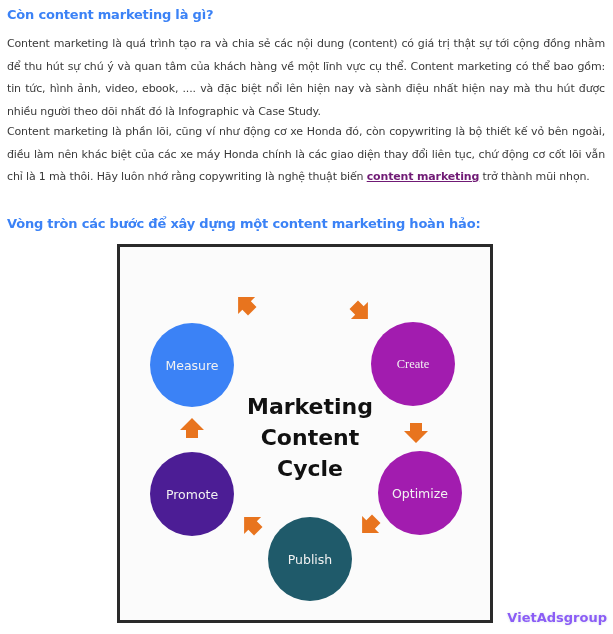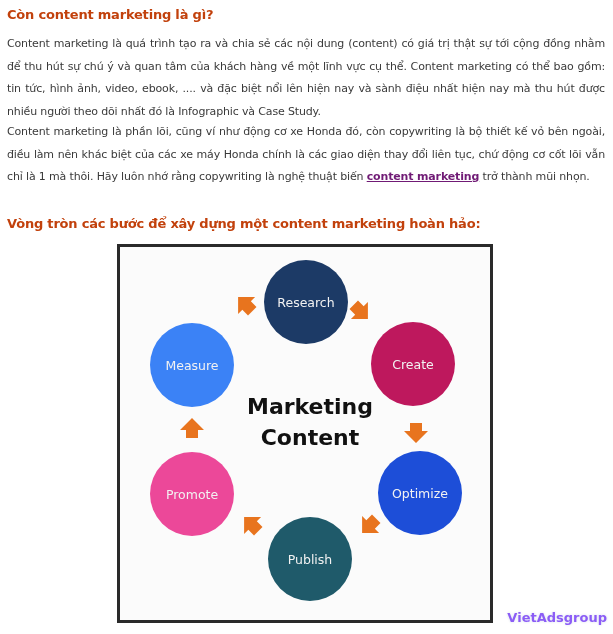--- a/index.html
+++ b/index.html
@@ -12,7 +12,7 @@
   .article { position: absolute; left: 7px; top: 0; width: 598px; }
   h3 {
     margin: 0; position: absolute; left: 0;
-    font-size: 13px; font-weight: bold; color: #c2410c;
+    font-size: 13px; font-weight: bold; color: #3b82f6;
     letter-spacing: -0.2px;
   }
   #h1 { top: 7px; }

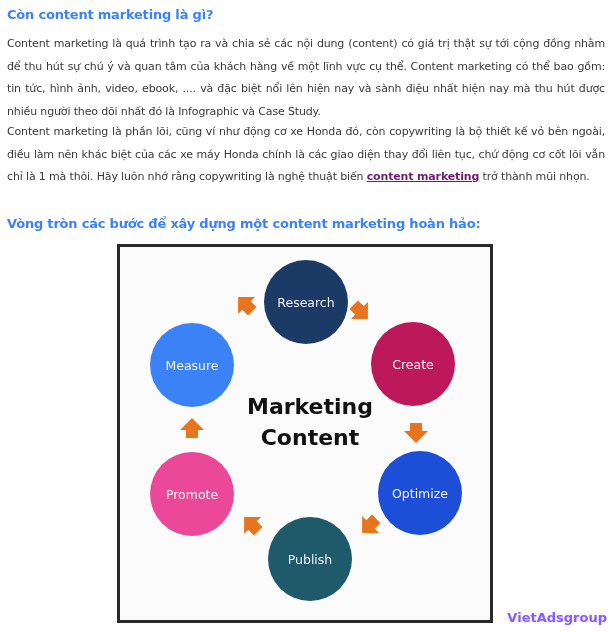--- a/index.html
+++ b/index.html
@@ -61,9 +61,6 @@
 
 <div class="figure">
 
-  <div class="circle" style="left:144px;top:13px;width:84px;height:84px;background:#1c3a66;">
-      <span>Research</span>
-    </div>
   <div class="circle" style="left:251px;top:75px;width:84px;height:84px;background:#be185d;">
       <span>Create</span>
     </div>

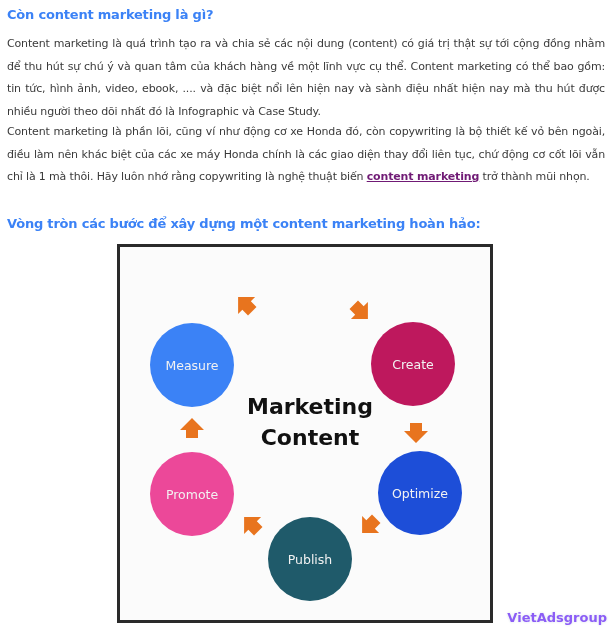--- a/index.html
+++ b/index.html
@@ -61,7 +61,7 @@
 
 <div class="figure">
 
-  <div class="circle" style="left:251px;top:75px;width:84px;height:84px;background:#be185d;">
+  <div class="circle" style="left:251px;top:75px;width:84px;height:84px;background:#a21caf;font-family:Liberation Serif, serif;">
       <span>Create</span>
     </div>
   <div class="circle" style="left:258px;top:204px;width:84px;height:84px;background:#1d4ed8;">

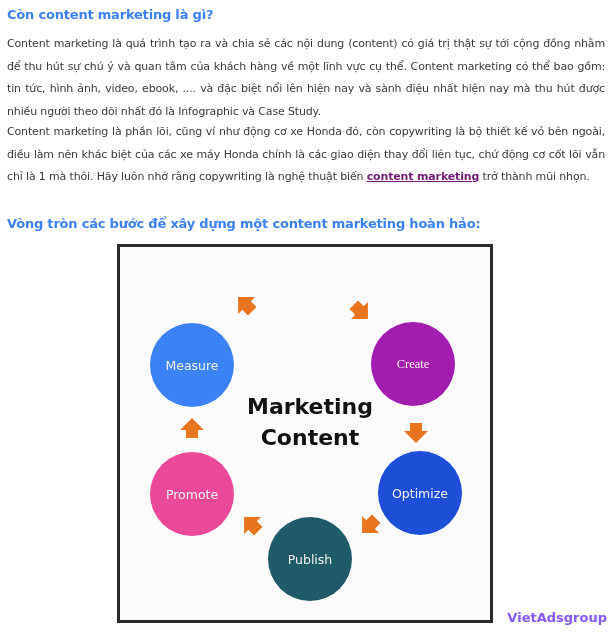--- a/index.html
+++ b/index.html
@@ -109,6 +109,7 @@
   <div class="cycle-title">
     <div>Marketing</div>
     <div>Content</div>
+    <div>Cycle</div>
   </div>
 </div>
 

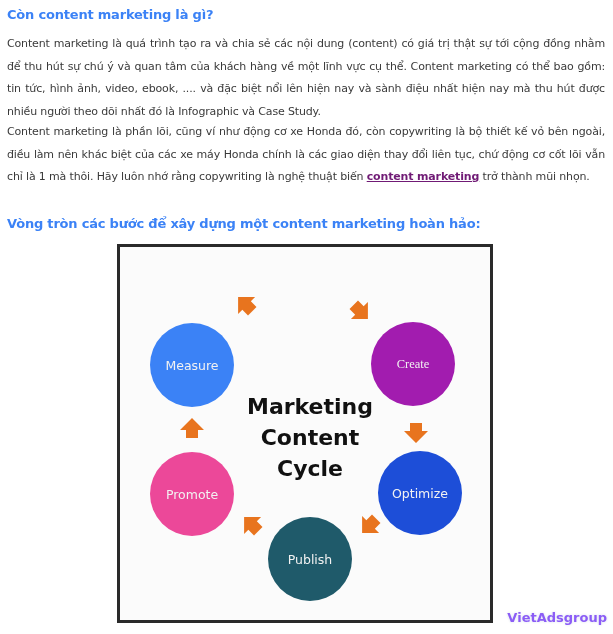--- a/index.html
+++ b/index.html
@@ -70,7 +70,7 @@
   <div class="circle" style="left:148px;top:270px;width:84px;height:84px;background:#1f5a6a;">
       <span>Publish</span>
     </div>
-  <div class="circle" style="left:30px;top:205px;width:84px;height:84px;background:#ec4899;text-align:right;">
+  <div class="circle" style="left:30px;top:205px;width:84px;height:84px;background:#4c1d95;text-align:right;">
       <span>Promote</span>
     </div>
   <div class="circle" style="left:30px;top:76px;width:84px;height:84px;background:#3b82f6;">

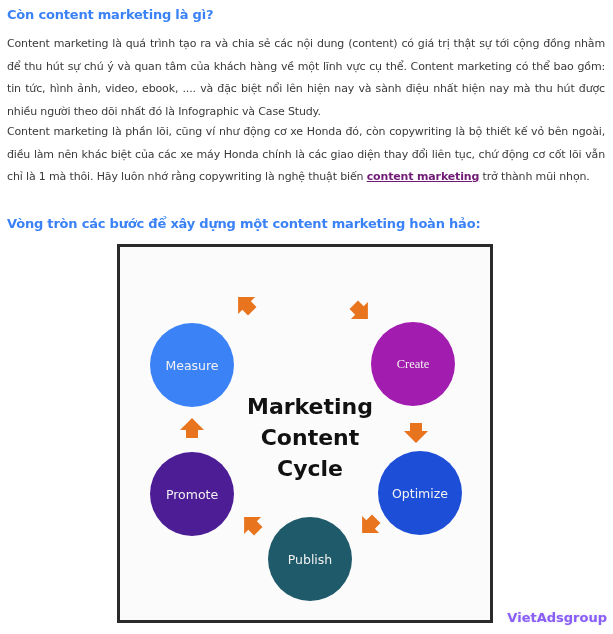--- a/index.html
+++ b/index.html
@@ -64,7 +64,7 @@
   <div class="circle" style="left:251px;top:75px;width:84px;height:84px;background:#a21caf;font-family:Liberation Serif, serif;">
       <span>Create</span>
     </div>
-  <div class="circle" style="left:258px;top:204px;width:84px;height:84px;background:#1d4ed8;">
+  <div class="circle" style="left:258px;top:204px;width:84px;height:84px;background:#a21caf;">
       <span>Optimize</span>
     </div>
   <div class="circle" style="left:148px;top:270px;width:84px;height:84px;background:#1f5a6a;">

